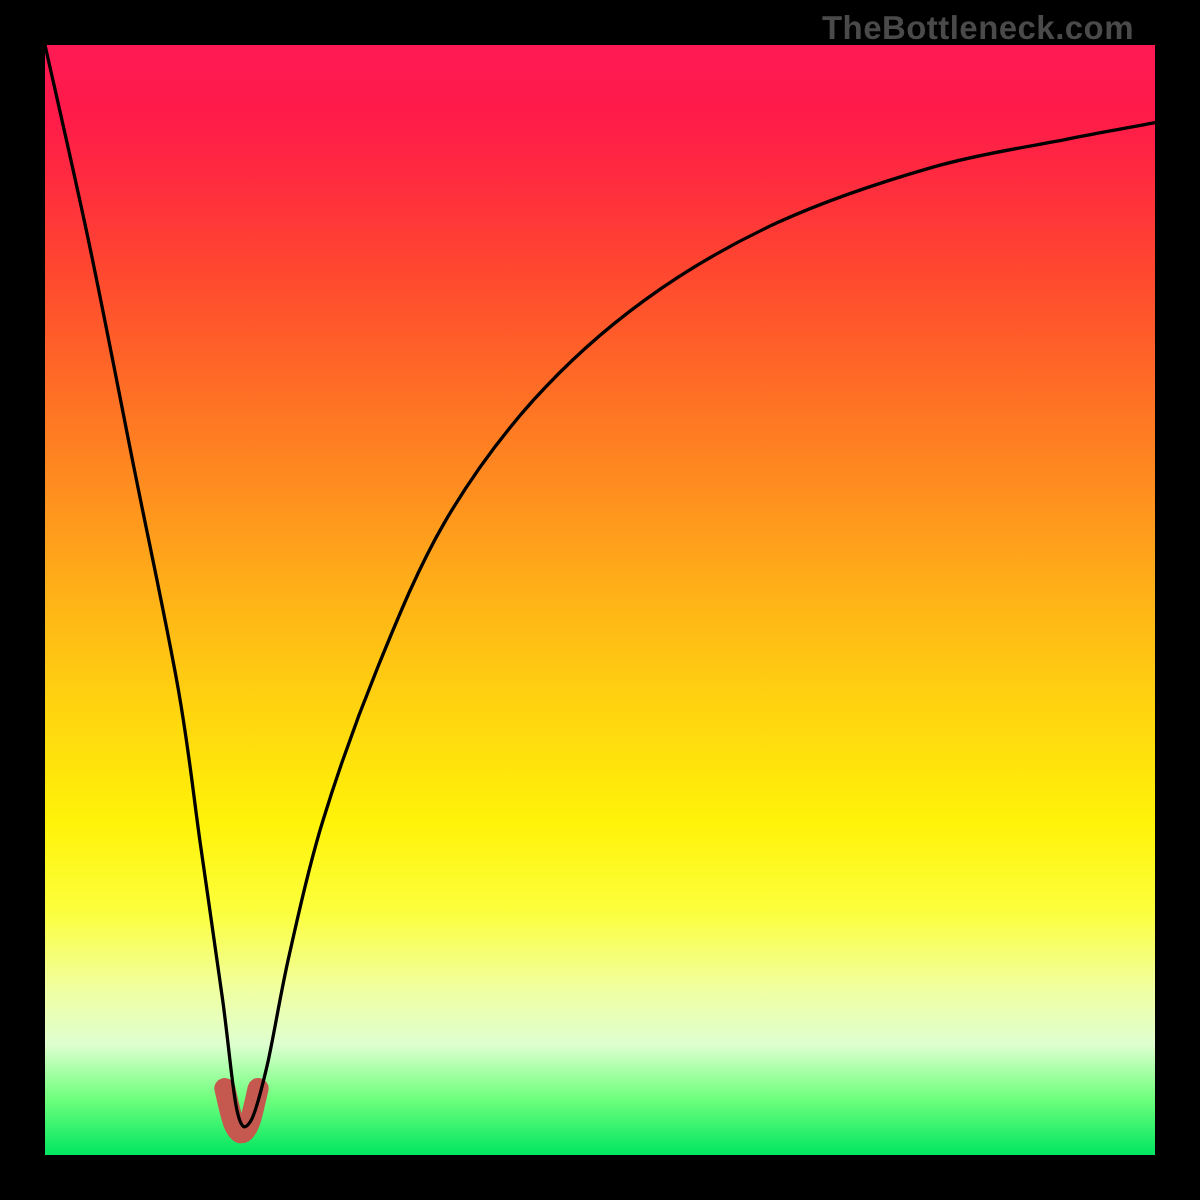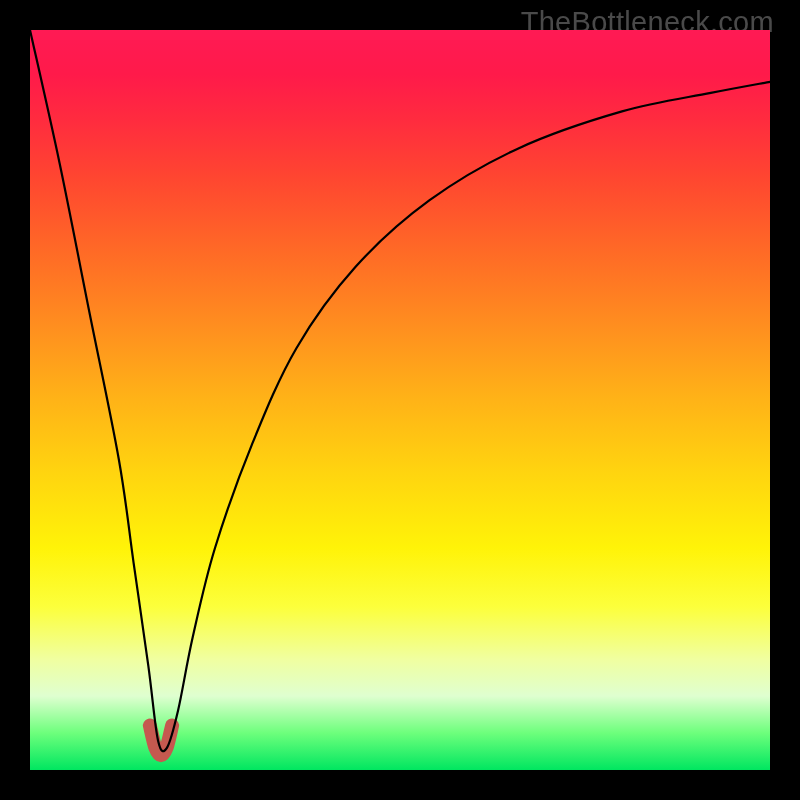--- a/index.html
+++ b/index.html
@@ -46,10 +46,10 @@
   .watermark {
     position: absolute;
     top: 6px;
-    right: 26px;
+    right: 44px;
     color: #4a4a4a;
-    font-size: 29px;
-    font-weight: 400;
+    font-size: 22px;
+    font-weight: 700;
     letter-spacing: 0.3px;
     user-select: none;
   }

